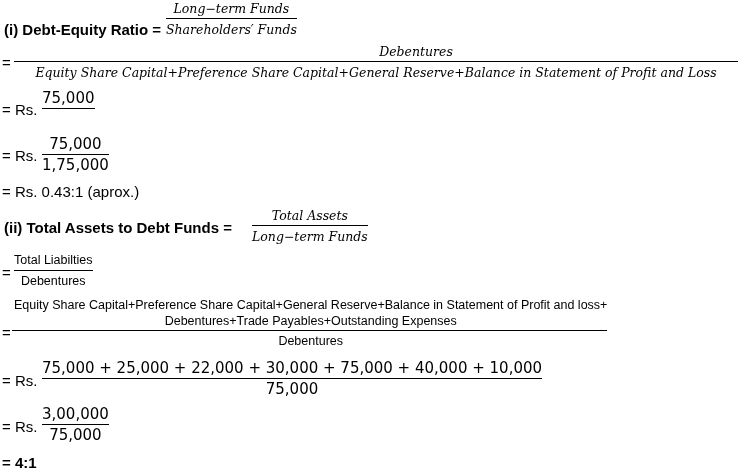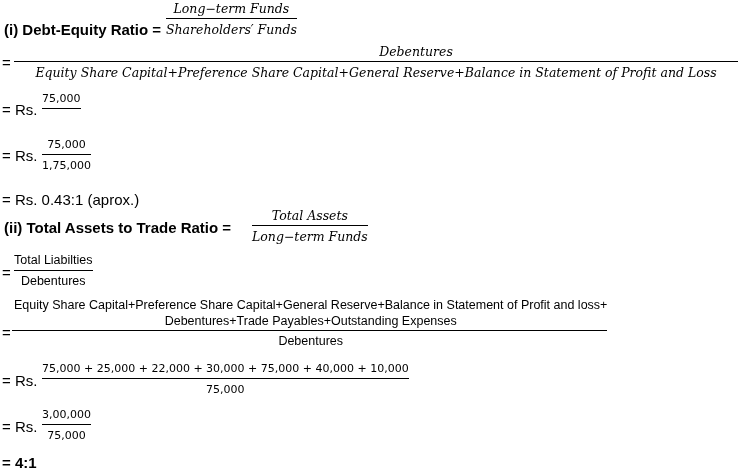--- a/index.html
+++ b/index.html
@@ -9,7 +9,7 @@
   .bold { font-weight: bold; }
   .serif-i { font-family: "DejaVu Serif", serif; font-style: italic; font-size: 12.5px; }
   .serif { font-family: Liberation Sans, sans-serif; font-size: 12.5px; }
-  .num { font-family: "DejaVu Sans", sans-serif; font-size: 11px; }
+  .num { font-family: "DejaVu Sans", sans-serif; font-size: 15px; }
   .frac { position: absolute; display: flex; flex-direction: column; align-items: center; }
   .frac .n, .frac .d { white-space: nowrap; line-height: 17px; }
   .frac .bar { height: 1px; background: #000; align-self: stretch; margin: 1px 0 2px 0; }

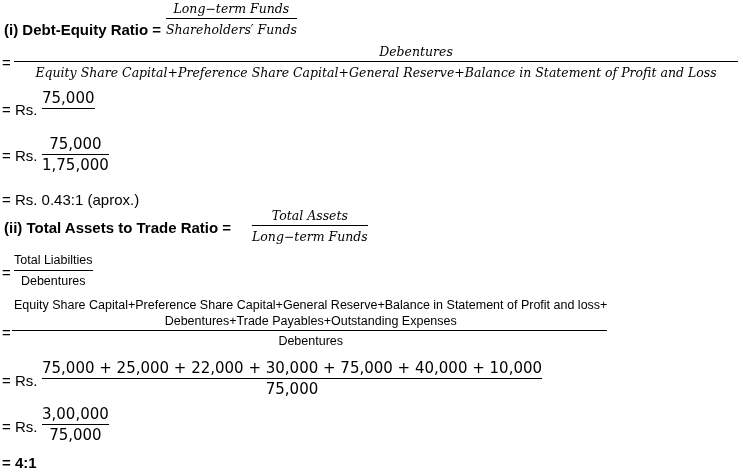--- a/index.html
+++ b/index.html
@@ -46,7 +46,7 @@
   <span class="d num">1,75,000</span>
 </div>
 
-<div class="abs sans" style="left:2px; top:191px;">= Rs. 0.43:1 (aprox.)</div>
+<div class="abs sans" style="left:2px; top:183px;">= Rs. 0.43:1 (aprox.)</div>
 
 <div class="abs sans bold" style="left:4px; top:219px;">(ii) Total Assets to Trade Ratio =</div>
 <div class="frac" style="left:228px; top:207px;margin-left:24px;">

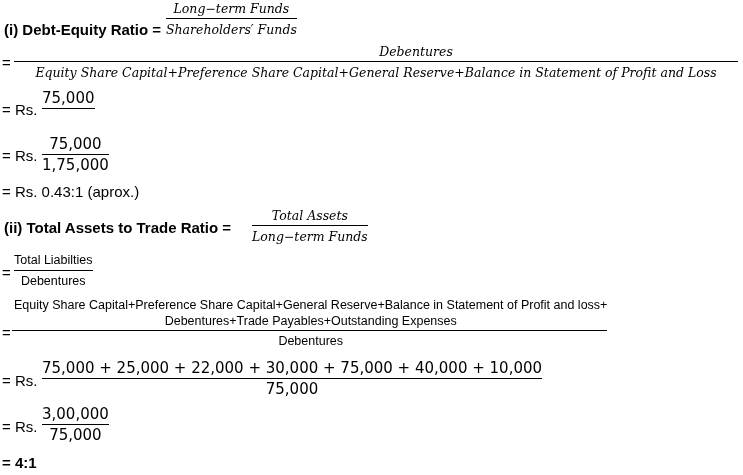--- a/index.html
+++ b/index.html
@@ -48,7 +48,7 @@
 
 <div class="abs sans" style="left:2px; top:183px;">= Rs. 0.43:1 (aprox.)</div>
 
-<div class="abs sans bold" style="left:4px; top:219px;">(ii) Total Assets to Trade Ratio =</div>
+<div class="abs sans bold" style="left:4px; top:219px;">(ii) Total Assets to Debt Funds =</div>
 <div class="frac" style="left:228px; top:207px;margin-left:24px;">
   <span class="n serif-i">Total Assets</span>
   <span class="bar"></span>

